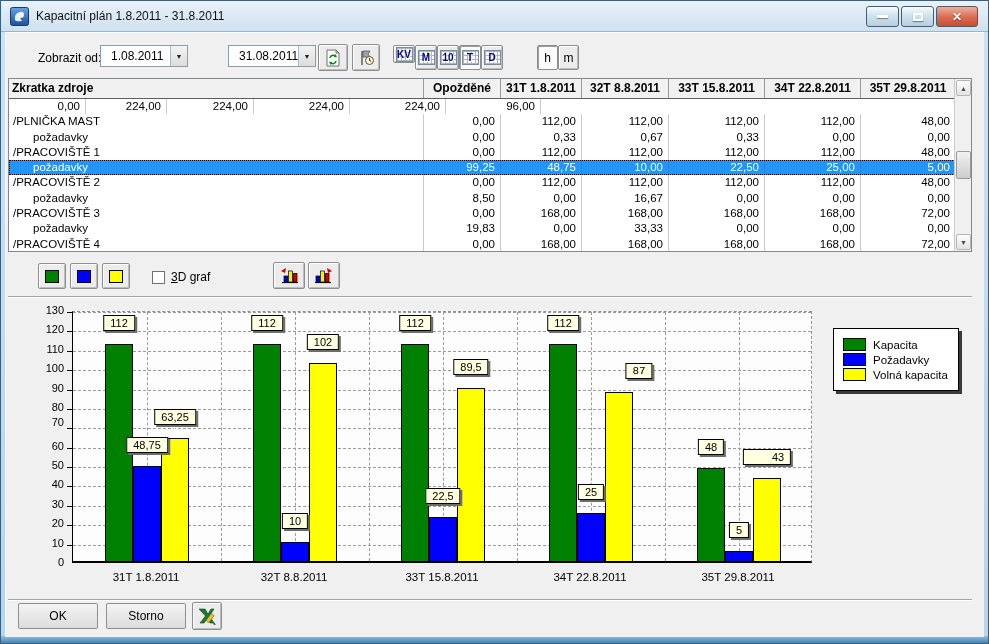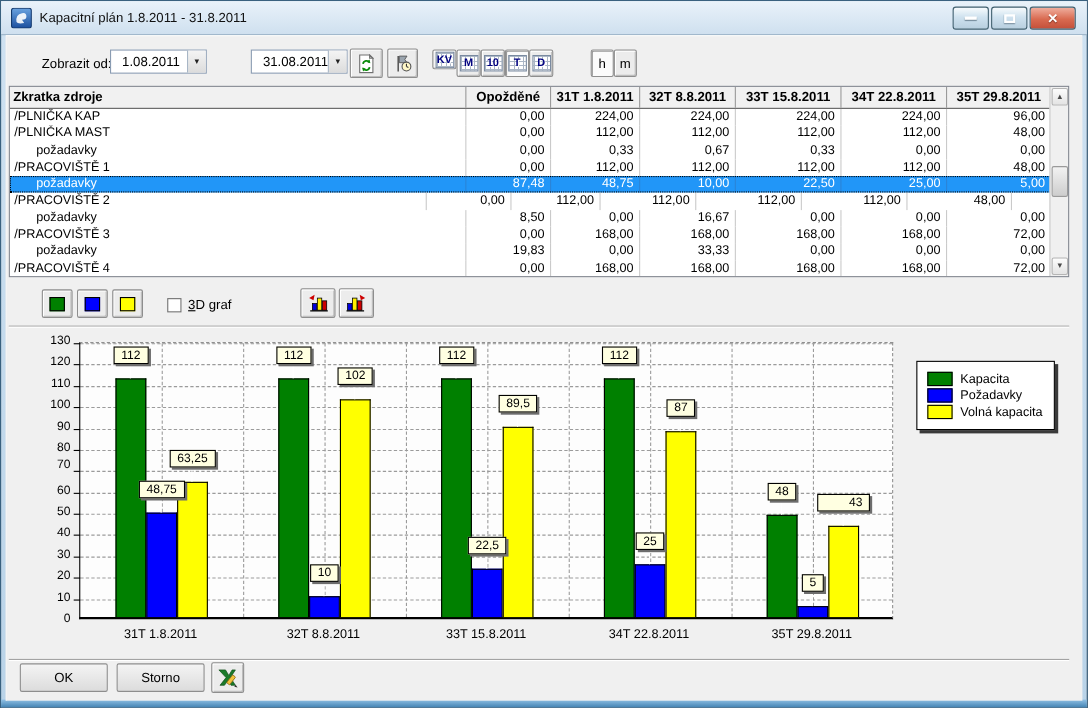--- a/index.html
+++ b/index.html
@@ -183,7 +183,6 @@
         </div>
       <div id="grid-body">
           <div class="grid-row">
-            <div class="gr-cell name" style="width: 415px;">/PLNIČKA KAP</div>
             <div class="gr-cell num" style="width: 77px;">0,00</div>
             <div class="gr-cell num" style="width: 81px;">224,00</div>
             <div class="gr-cell num" style="width: 87px;">224,00</div>

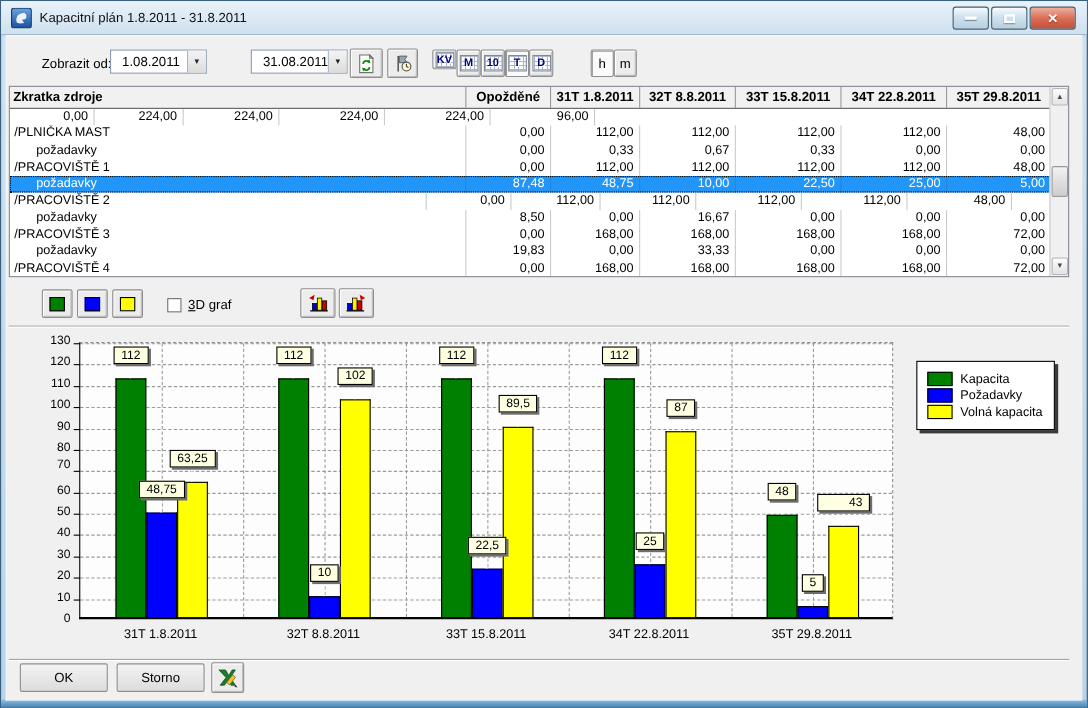--- a/index.html
+++ b/index.html
@@ -219,7 +219,7 @@
           </div>
           <div class="grid-row selected">
             <div class="gr-cell name indent" style="width: 415px;">požadavky</div>
-            <div class="gr-cell num" style="width: 77px;">87,48</div>
+            <div class="gr-cell num" style="width: 77px;">99,25</div>
             <div class="gr-cell num" style="width: 81px;">48,75</div>
             <div class="gr-cell num" style="width: 87px;">10,00</div>
             <div class="gr-cell num" style="width: 96px;">22,50</div>

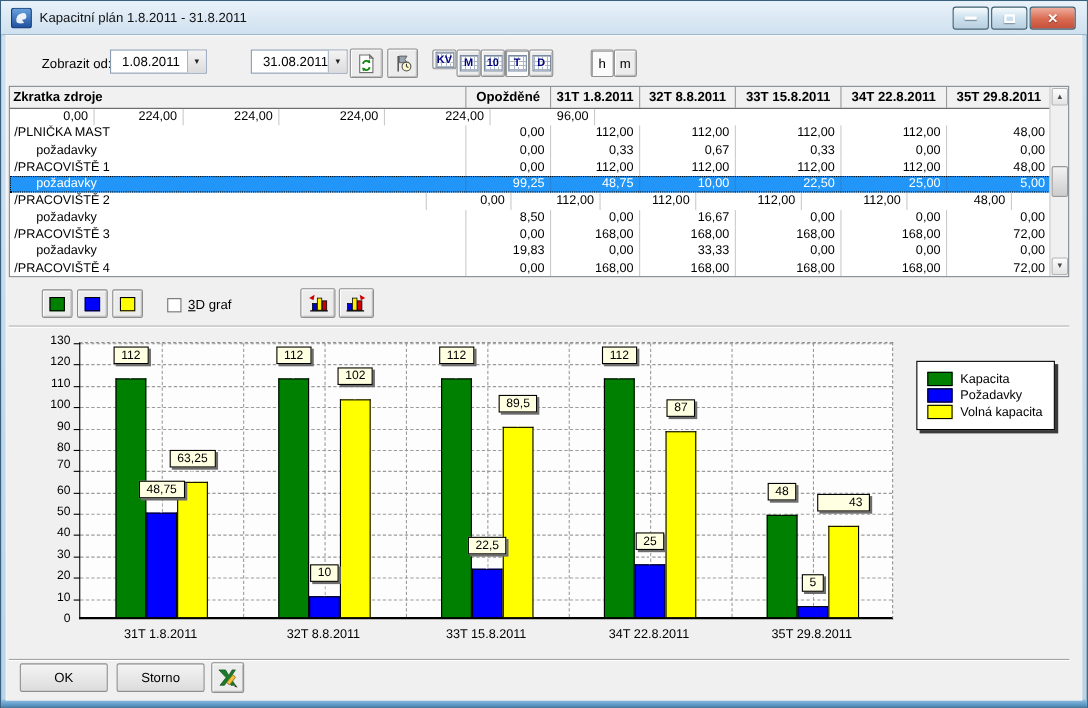--- a/index.html
+++ b/index.html
@@ -227,7 +227,7 @@
             <div class="gr-cell num" style="width: 95px;">5,00</div>
           </div>
           <div class="grid-row">
-            <div class="gr-cell name" style="width: 379px;">/PRACOVIŠTĚ 2</div>
+            <div class="gr-cell name" style="width: 415px;">/PRACOVIŠTĚ 2</div>
             <div class="gr-cell num" style="width: 77px;">0,00</div>
             <div class="gr-cell num" style="width: 81px;">112,00</div>
             <div class="gr-cell num" style="width: 87px;">112,00</div>

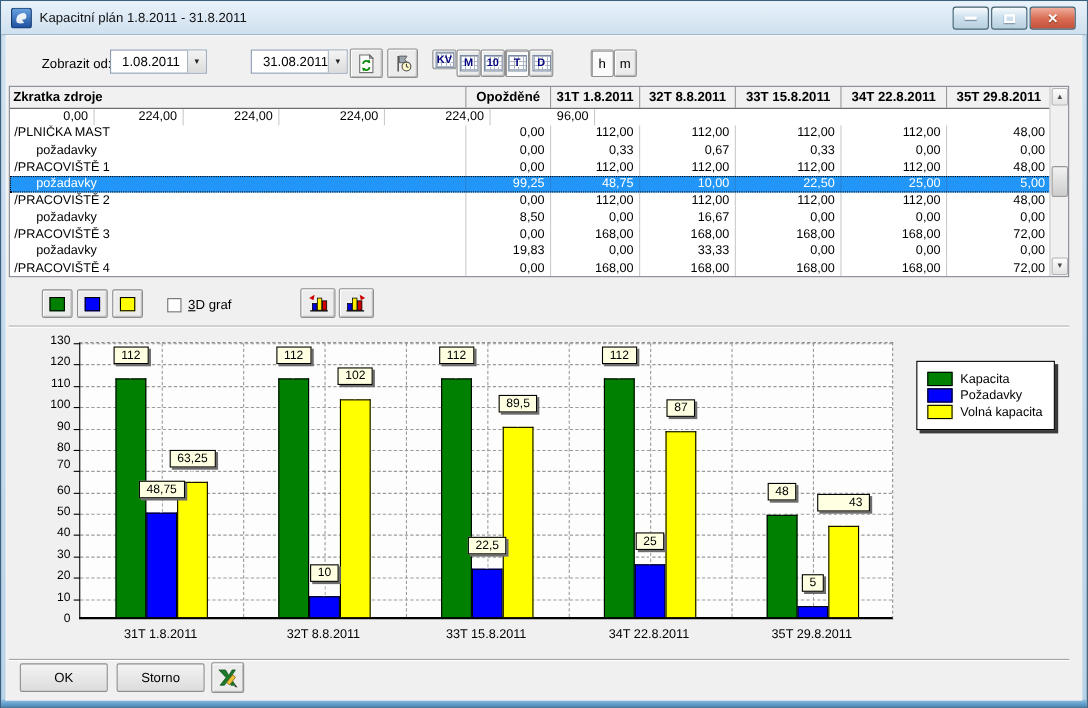--- a/index.html
+++ b/index.html
@@ -376,7 +376,7 @@
           <div class="vlabel" style="left: 518px; bottom: 61px;">25</div>
           <div class="bar" style="left: 532px; height: 169px; background: rgb(255, 255, 0);"></div>
           <div class="conn" style="left: 545px; bottom: 169px; height: 13px;"></div>
-          <div class="vlabel" style="left: 546px; bottom: 182px;">87</div>
+          <div class="vlabel" style="left: 566px; bottom: 182px; font-family: Liberation Mono, monospace;">87</div>
           <div class="bar" style="left: 624px; height: 93px; background: rgb(0, 128, 0);"></div>
           <div class="conn" style="left: 637px; bottom: 93px; height: 13px;"></div>
           <div class="vlabel" style="left: 638px; bottom: 106px;">48</div>

